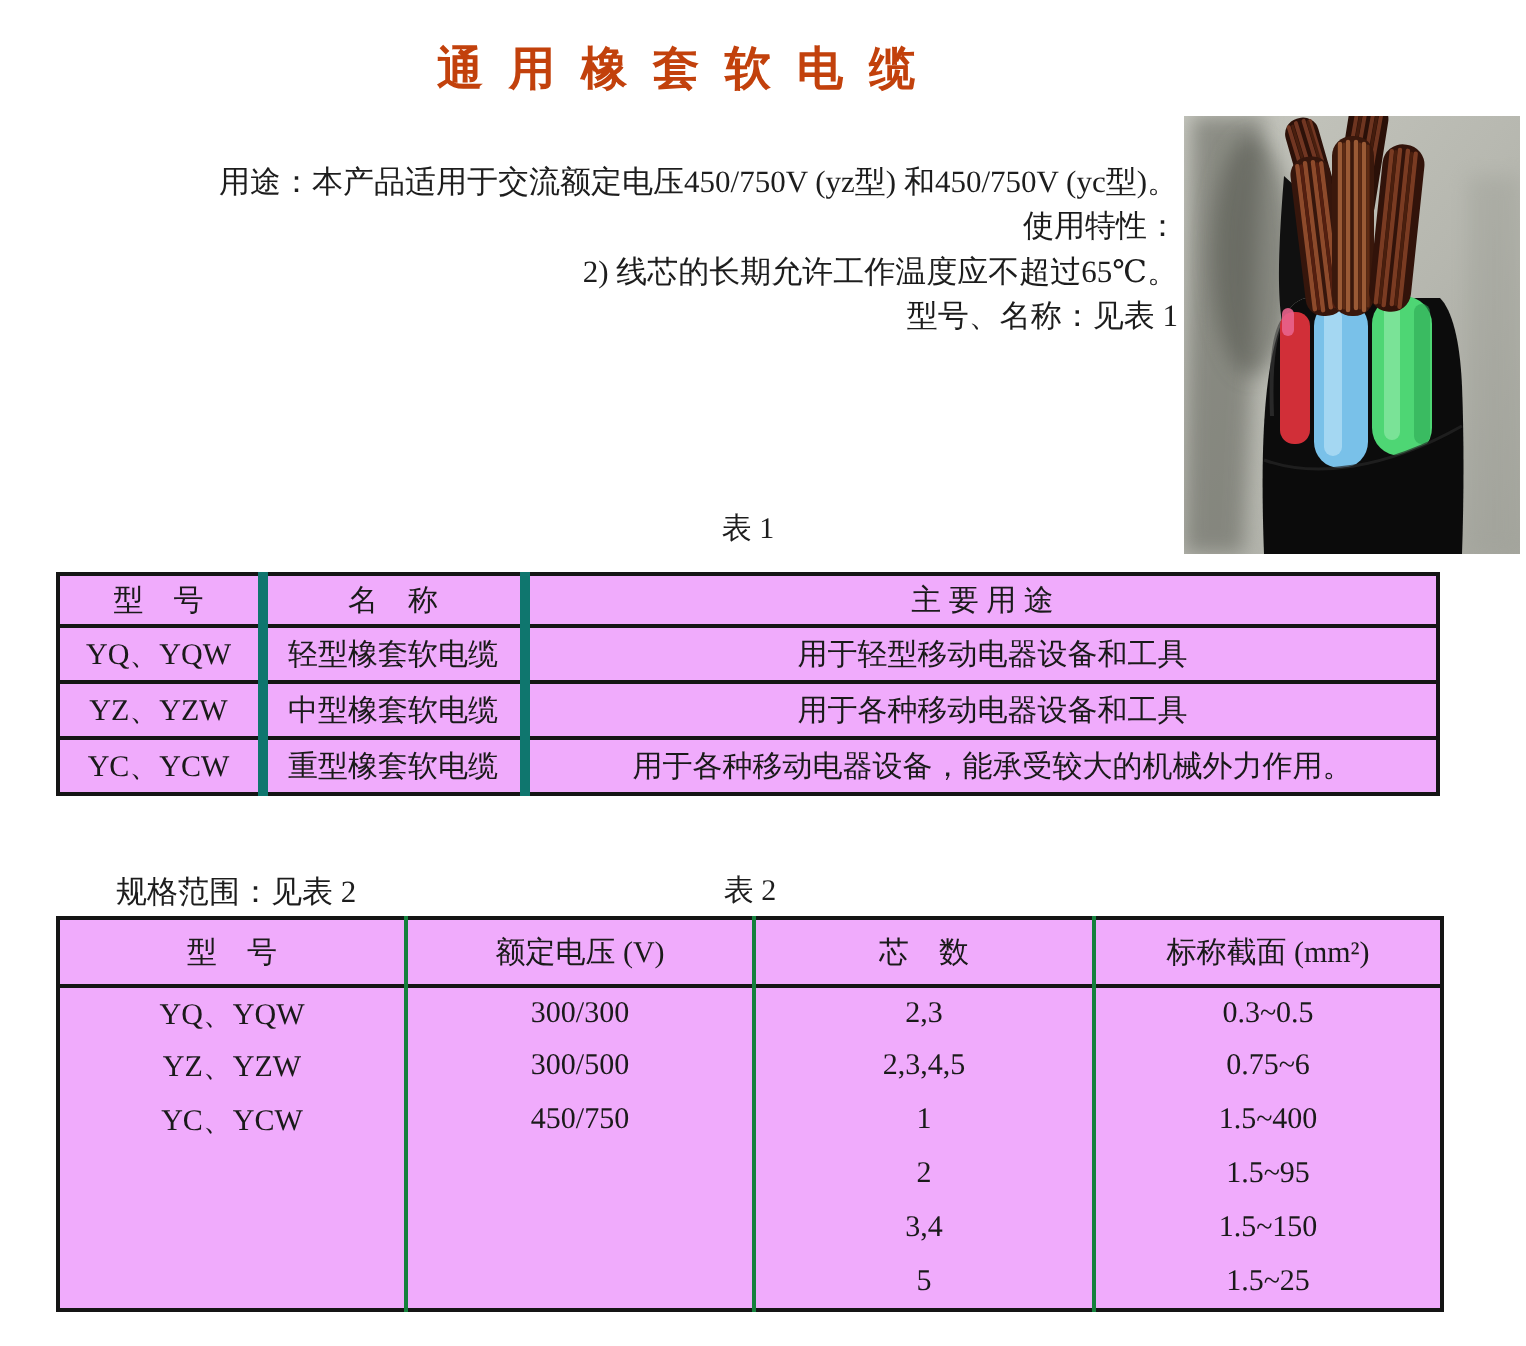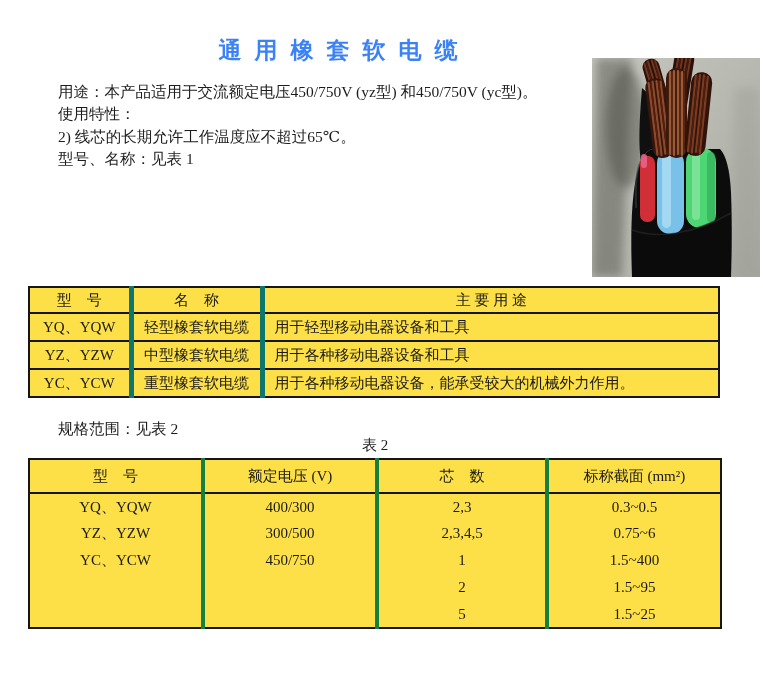--- a/index.html
+++ b/index.html
@@ -9,8 +9,8 @@
     font-family:"Liberation Serif","DejaVu Serif",serif; color:#1c1c1c; overflow:hidden;
   }
   .title {
-    position:absolute; top:35px; left:0; width:676px; text-align:center;
-    font-size:23px; font-weight:bold; letter-spacing:13px; text-indent:13px; color:#3b82f6;
+    position:absolute; top:19px; left:0; width:676px; text-align:center;
+    font-size:23px; font-weight:bold; letter-spacing:13px; text-indent:13px; color:#c2410c;
   }
   .photo { position:absolute; left:592px; top:58px; width:168px; height:219px; }
   .intro {

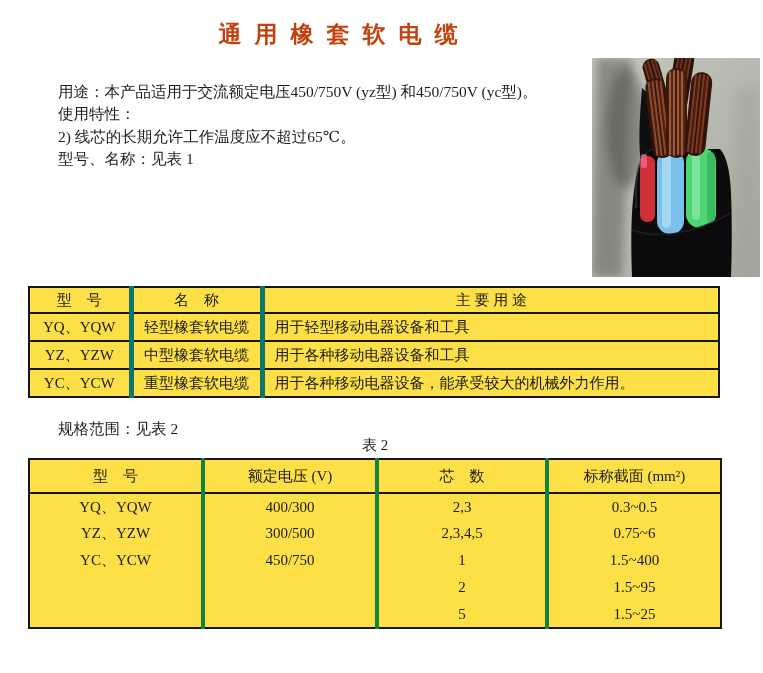--- a/index.html
+++ b/index.html
@@ -17,7 +17,7 @@
     position:absolute; left:27px; top:81px; width:562px;
     font-size:15.5px; line-height:22.3px; color:#1d1d1d;
   }
-  .intro .ln { white-space:nowrap; }
+  .intro .ln { white-space:nowrap;text-align:right; }
   .intro .ind { text-indent:31px; }
   .tcaption { position:absolute; text-align:center; font-size:15px; color:#1d1d1d; }
   .c1 { left:28px; top:255px; width:692px; }

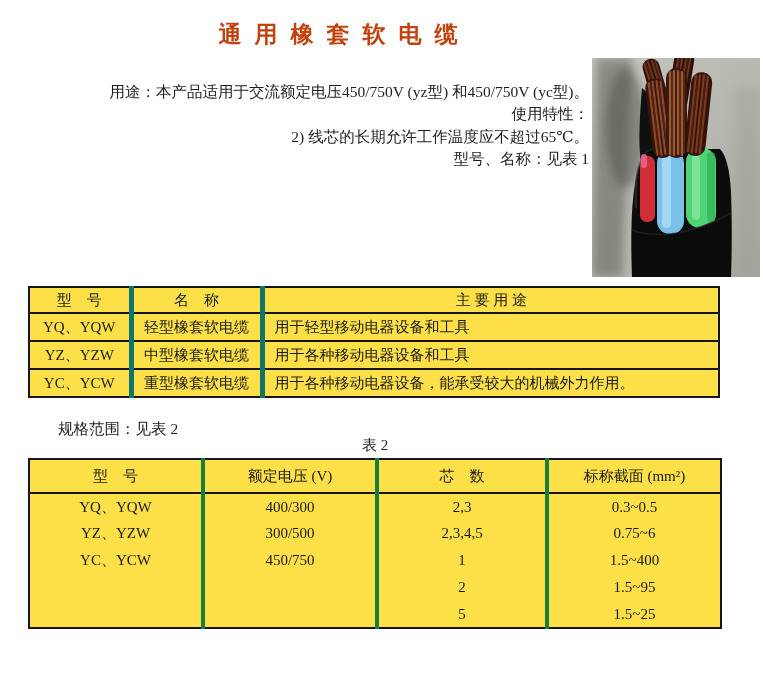--- a/index.html
+++ b/index.html
@@ -129,6 +129,7 @@
     <div class="ln ind">型号、名称：见表 1</div>
   </div>
 
+  <div class="tcaption c1">表 1</div>
   <table class="t t1">
     <colgroup>
         <col style="width:102px">

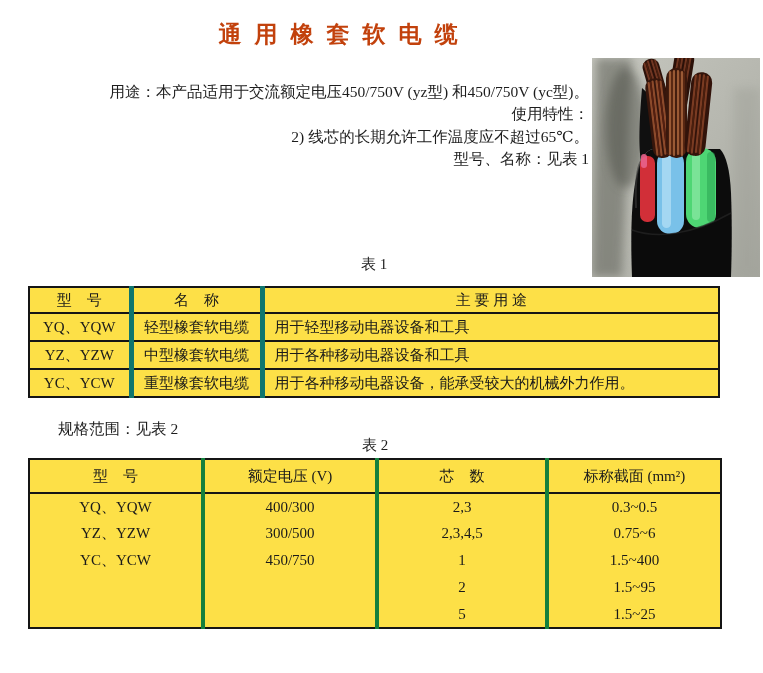--- a/index.html
+++ b/index.html
@@ -23,7 +23,7 @@
   .c1 { left:28px; top:255px; width:692px; }
   .c2 { left:28px; top:436px; width:694px; }
   .spec { position:absolute; left:58px; top:419px; font-size:15.5px; color:#1d1d1d; }
-  table.t { position:absolute; border-collapse:collapse; table-layout:fixed; background:#fde047; font-size:15px; color:#1a1a1a; }
+  table.t { position:absolute; border-collapse:collapse; table-layout:fixed; background:#f0abfc; font-size:15px; color:#1a1a1a; }
   .t1 { left:28px; top:286px; width:692px; border:2px solid #151515; }
   .t1 tr { border-bottom:2px solid #151515; }
   .t1 th, .t1 td { font-weight:normal; vertical-align:middle; }

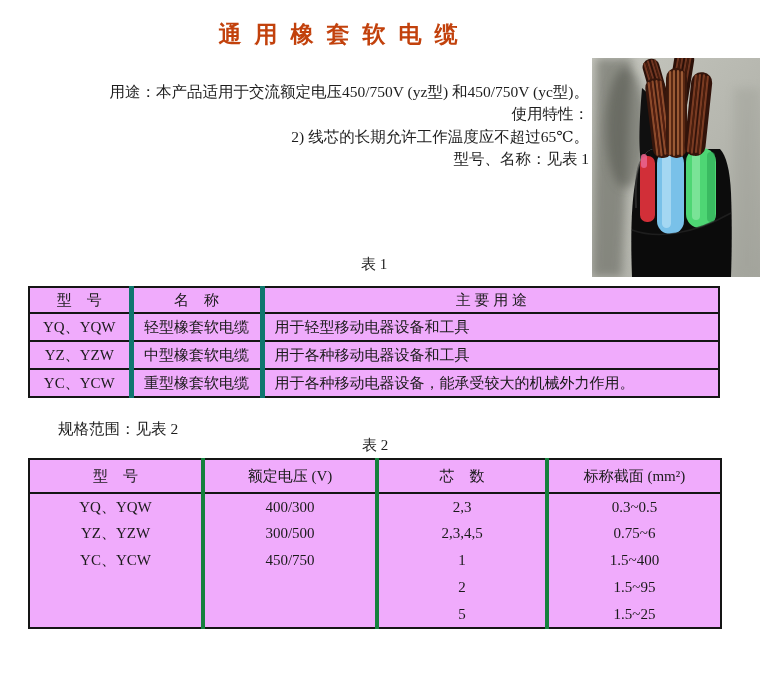--- a/index.html
+++ b/index.html
@@ -32,7 +32,7 @@
   .t1 tbody tr { height:28px; }
   .t1 th { text-align:center; }
   .t1 td.cc { text-align:center; }
-  .t1 td.lc { text-align:left; padding-left:10px; }
+  .t1 td.lc { text-align:center; padding-left:10px; }
   .t2 { left:28px; top:458px; width:694px; border:2px solid #151515; }
   .t2 thead tr { height:34px; border-bottom:2px solid #151515; }
   .t2 tbody tr { height:27px; }

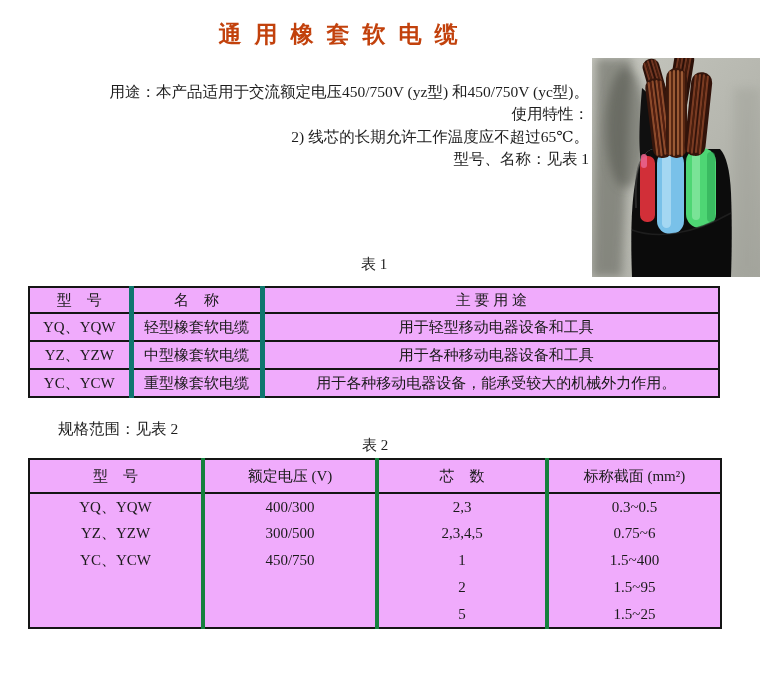--- a/index.html
+++ b/index.html
@@ -22,7 +22,7 @@
   .tcaption { position:absolute; text-align:center; font-size:15px; color:#1d1d1d; }
   .c1 { left:28px; top:255px; width:692px; }
   .c2 { left:28px; top:436px; width:694px; }
-  .spec { position:absolute; left:58px; top:419px; font-size:15.5px; color:#1d1d1d; }
+  .spec { position:absolute; left:58px; top:436px; font-size:15.5px; color:#1d1d1d; }
   table.t { position:absolute; border-collapse:collapse; table-layout:fixed; background:#f0abfc; font-size:15px; color:#1a1a1a; }
   .t1 { left:28px; top:286px; width:692px; border:2px solid #151515; }
   .t1 tr { border-bottom:2px solid #151515; }

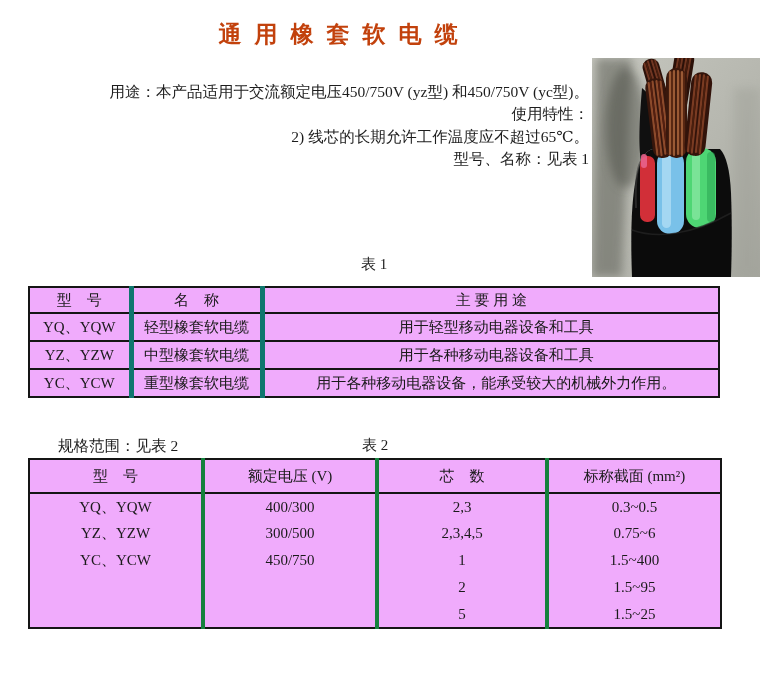--- a/index.html
+++ b/index.html
@@ -38,7 +38,7 @@
   .t2 tbody tr { height:27px; }
   .t2 th { font-weight:normal; text-align:center; }
   .t2 td { text-align:center; }
-  .t2 th + th, .t2 td + td { border-left:4px solid #15803d; }
+  .t2 th + th, .t2 td + td { border-left:2px solid #15803d; }
 </style>
 </head>
 <body>

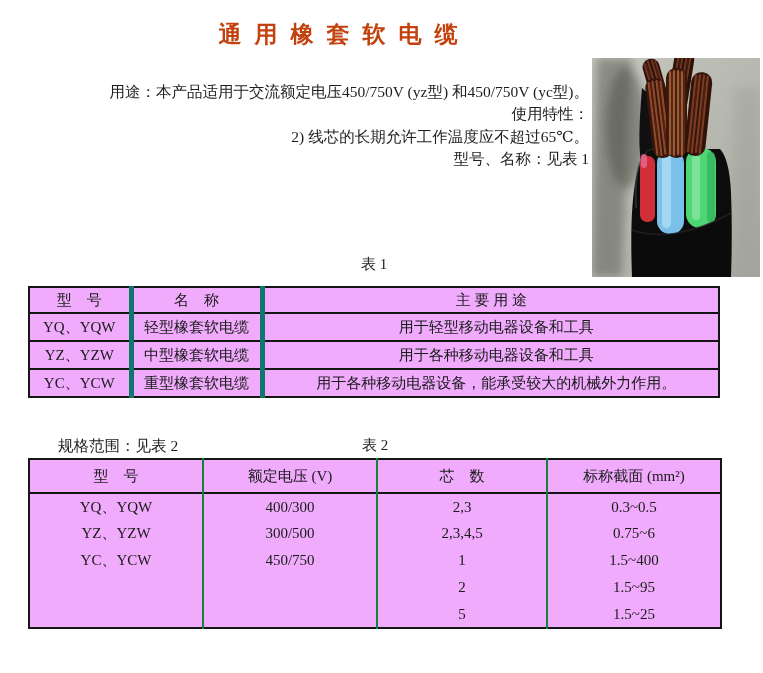--- a/index.html
+++ b/index.html
@@ -182,7 +182,7 @@
     <tbody>
       <tr>
         <td>YQ、YQW</td>
-        <td>400/300</td>
+        <td>300/300</td>
         <td>2,3</td>
         <td>0.3~0.5</td>
       </tr>

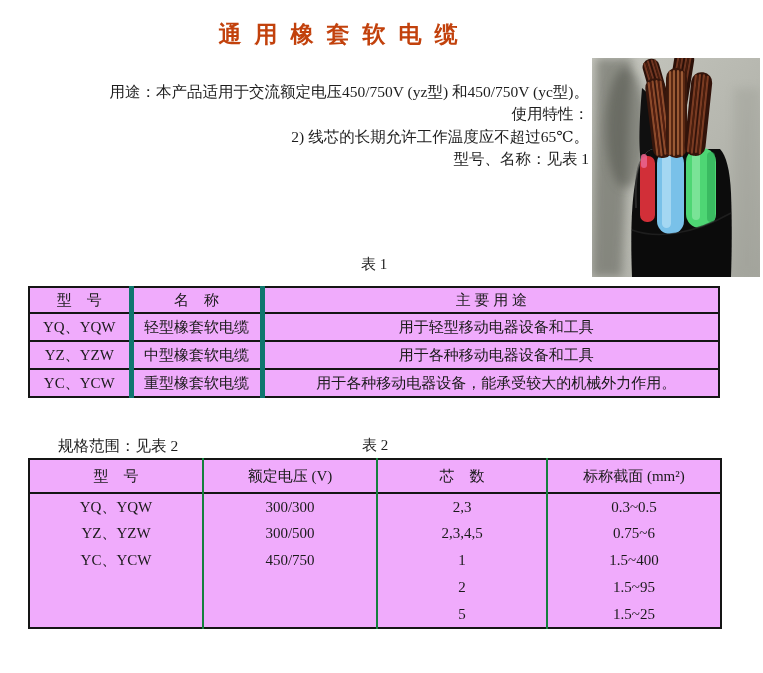--- a/index.html
+++ b/index.html
@@ -207,6 +207,12 @@
       <tr>
         <td></td>
         <td></td>
+        <td>3,4</td>
+        <td>1.5~150</td>
+      </tr>
+      <tr>
+        <td></td>
+        <td></td>
         <td>5</td>
         <td>1.5~25</td>
       </tr>

